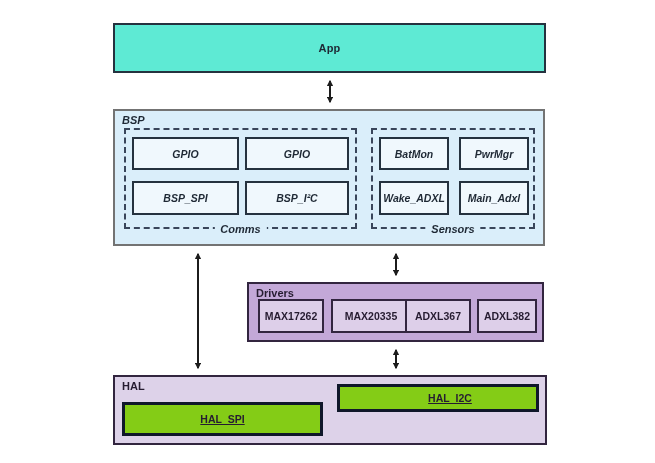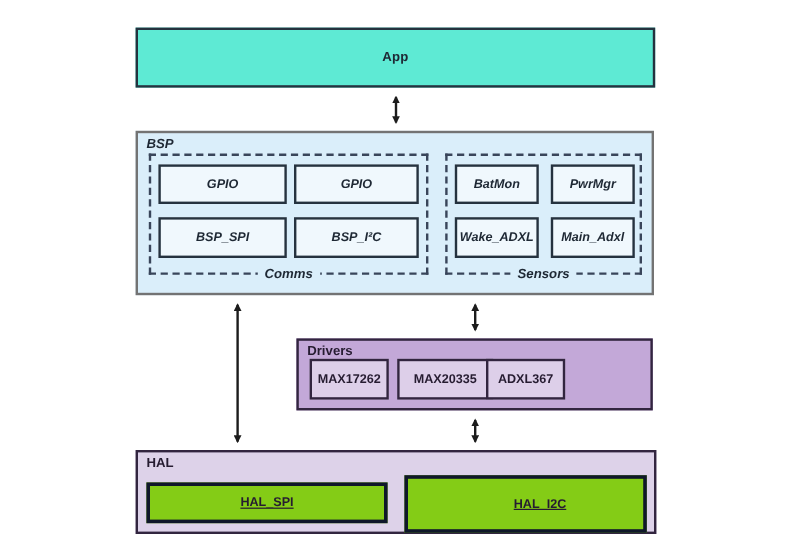--- a/index.html
+++ b/index.html
@@ -120,6 +120,9 @@
     <div class="dbox d3">
       <span>ADXL367</span>
     </div>
+    <div class="dbox d4">
+      <span>ADXL382</span>
+    </div>
   </div>
 
   <div class="block hal">

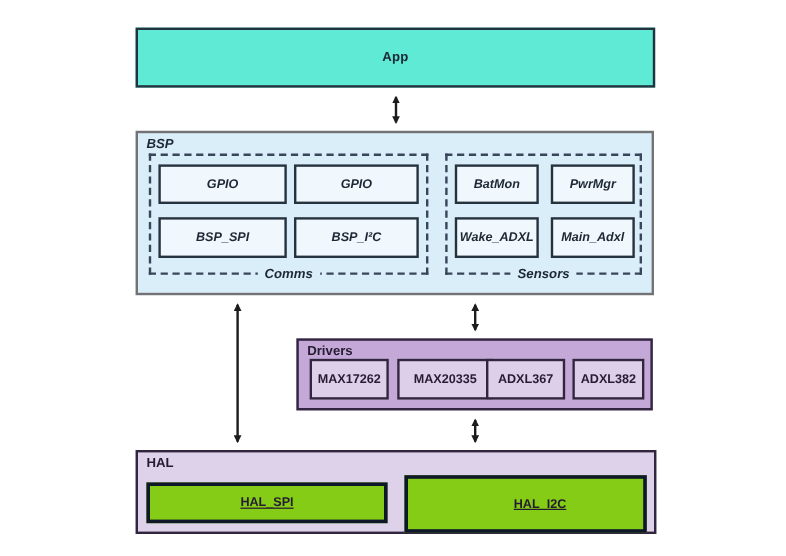--- a/index.html
+++ b/index.html
@@ -59,7 +59,7 @@
        display:flex;align-items:center;justify-content:center;font-weight:bold;
        font-size:10.5px;color:#261c31;text-decoration:underline;}
   .halspi{left:7px;top:25px;width:201px;height:34px;}
-  .hali2c{left:222px;top:19px;width:202px;height:48px;padding-left:24px;}
+  .hali2c{left:222px;top:7px;width:202px;height:28px;padding-left:24px;}
 
   
   .arrows{position:absolute;left:0;top:0;width:655px;height:463px;pointer-events:none;}

